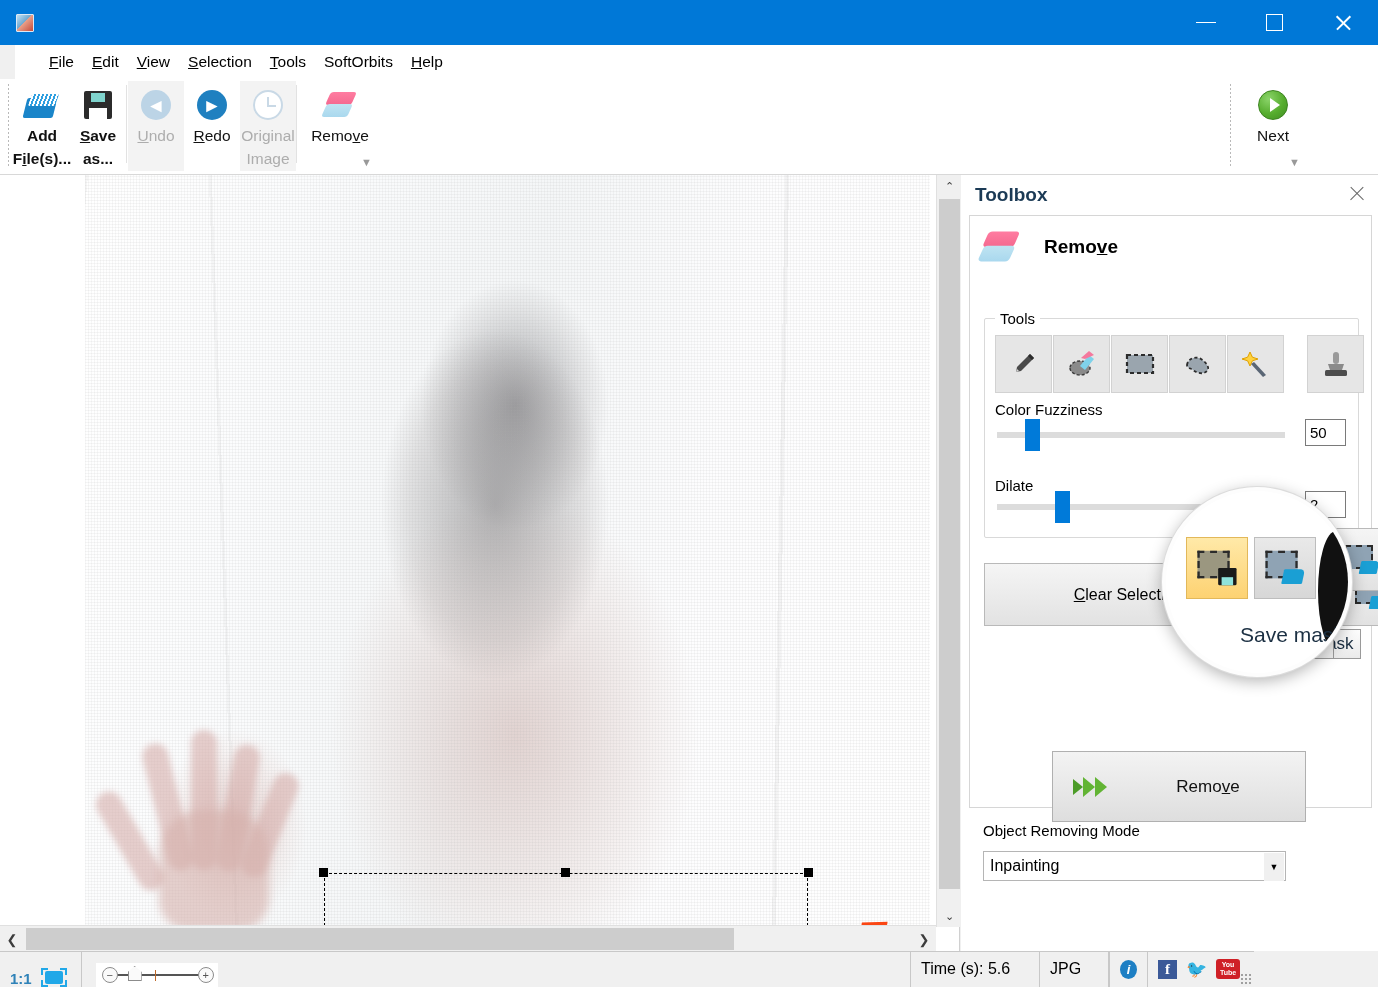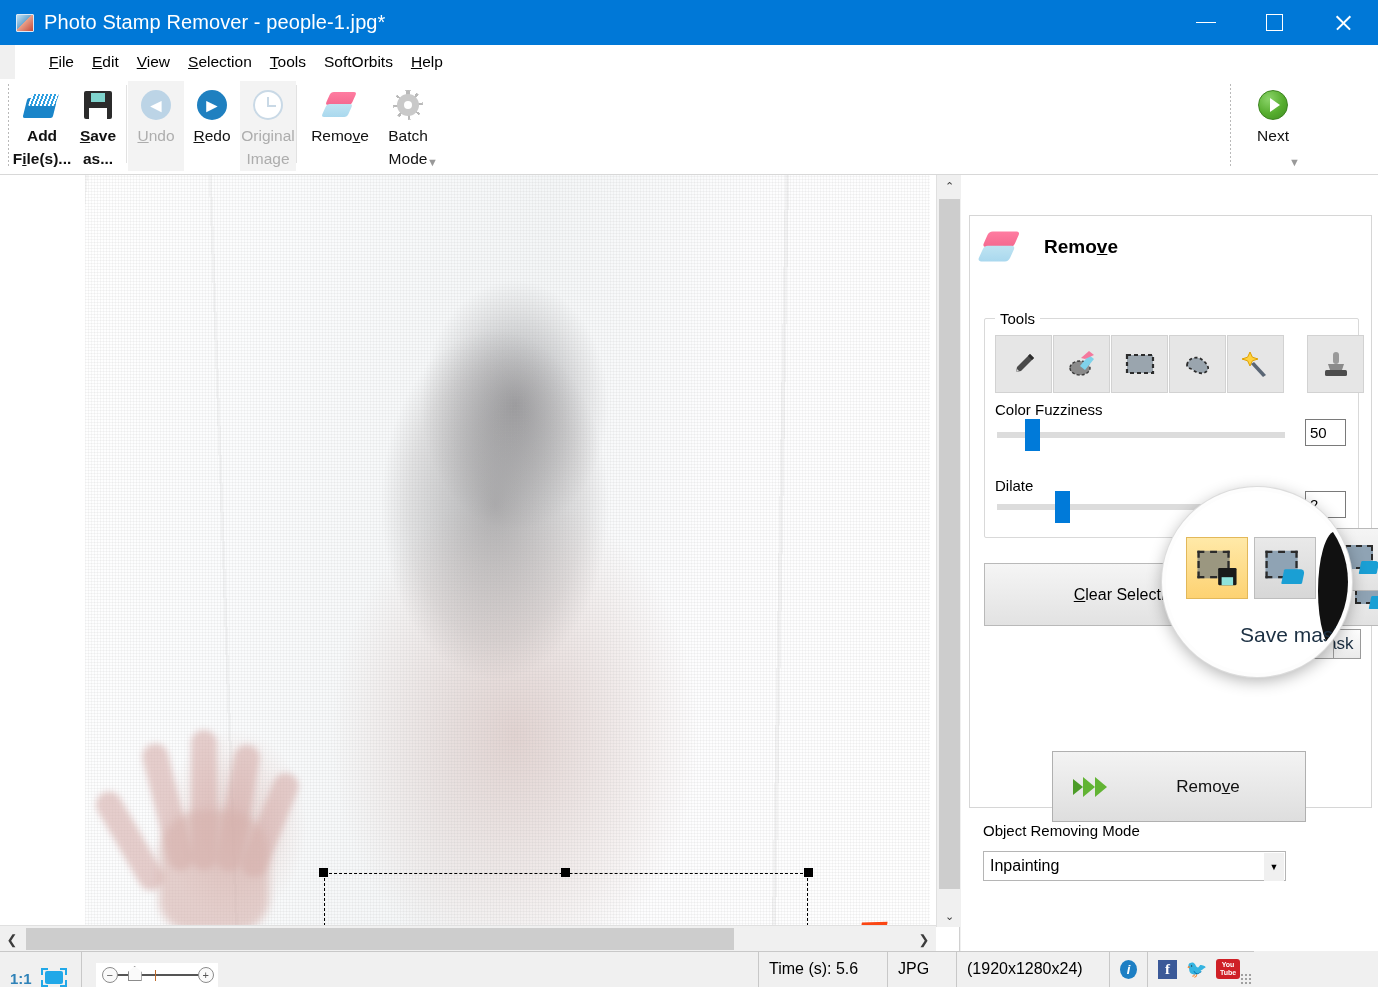--- a/index.html
+++ b/index.html
@@ -382,7 +382,6 @@
 
   <div class="titlebar">
     <div class="title-icon"></div>
-    <div class="title-text">Photo Stamp Remover - people-1.jpg*</div>
     <div class="win-btns">
       <div class="win-btn">
           <div class="wb-min"></div>

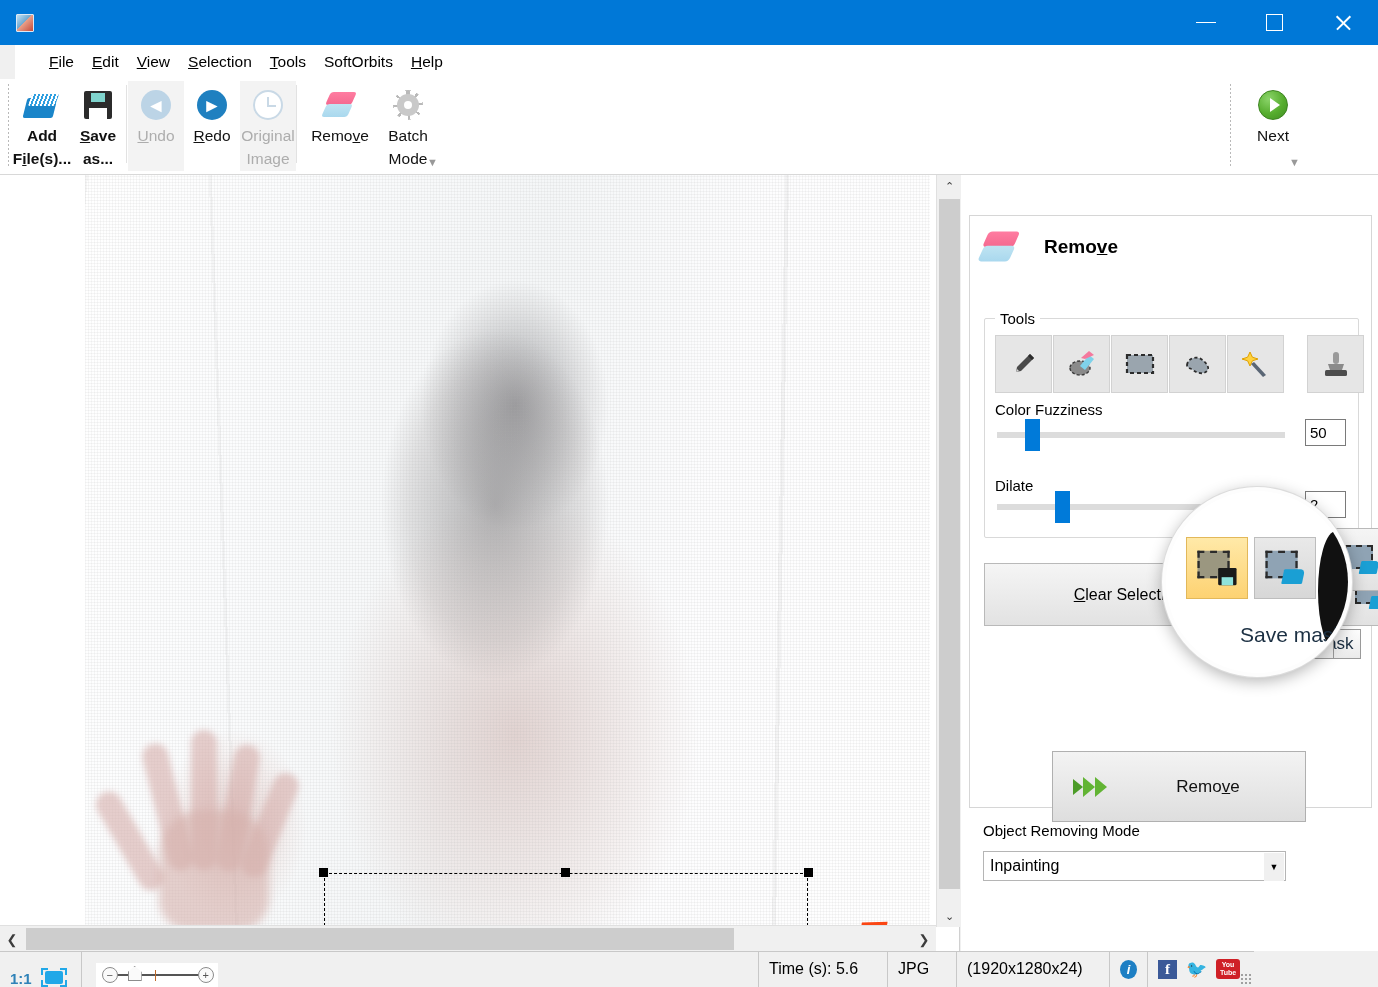--- a/index.html
+++ b/index.html
@@ -471,19 +471,6 @@
             </div>
         </div>
         <div class="tb-label"><span>Remo<u>v</u>e</span></div>
-      </div>
-      <div class="tb-btn" style="width:66px">
-        <div class="tb-ico">
-          <div class="ico-gear">
-              <div class="g"></div>
-              <div class="r"></div>
-              <div class="h"></div>
-            </div>
-        </div>
-        <div class="tb-label">
-          <span>Batch</span><br>
-          <span>Mode</span>
-        </div>
       </div>
       <div class="tb-overflow">▼</div>
     </div>

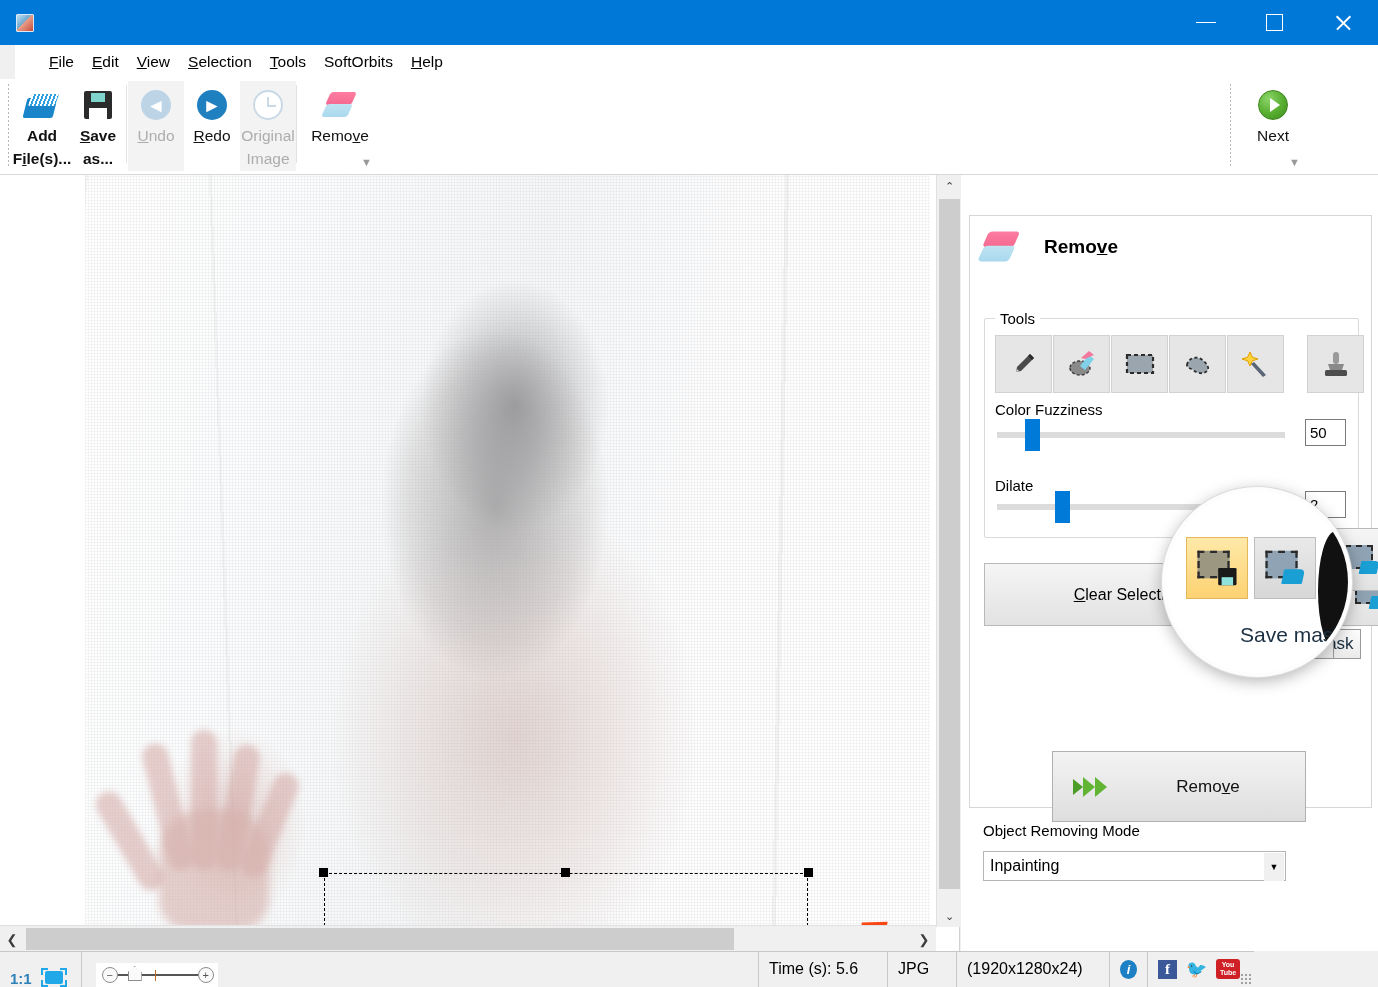--- a/index.html
+++ b/index.html
@@ -526,6 +526,10 @@
   </div>
 
   <div class="toolbox">
+    <div class="tbx-head">
+      <div class="tbx-title">Toolbox</div>
+      <div class="tbx-close"></div>
+    </div>
 
     <div class="tbx-body">
       <div class="remove-hdr">

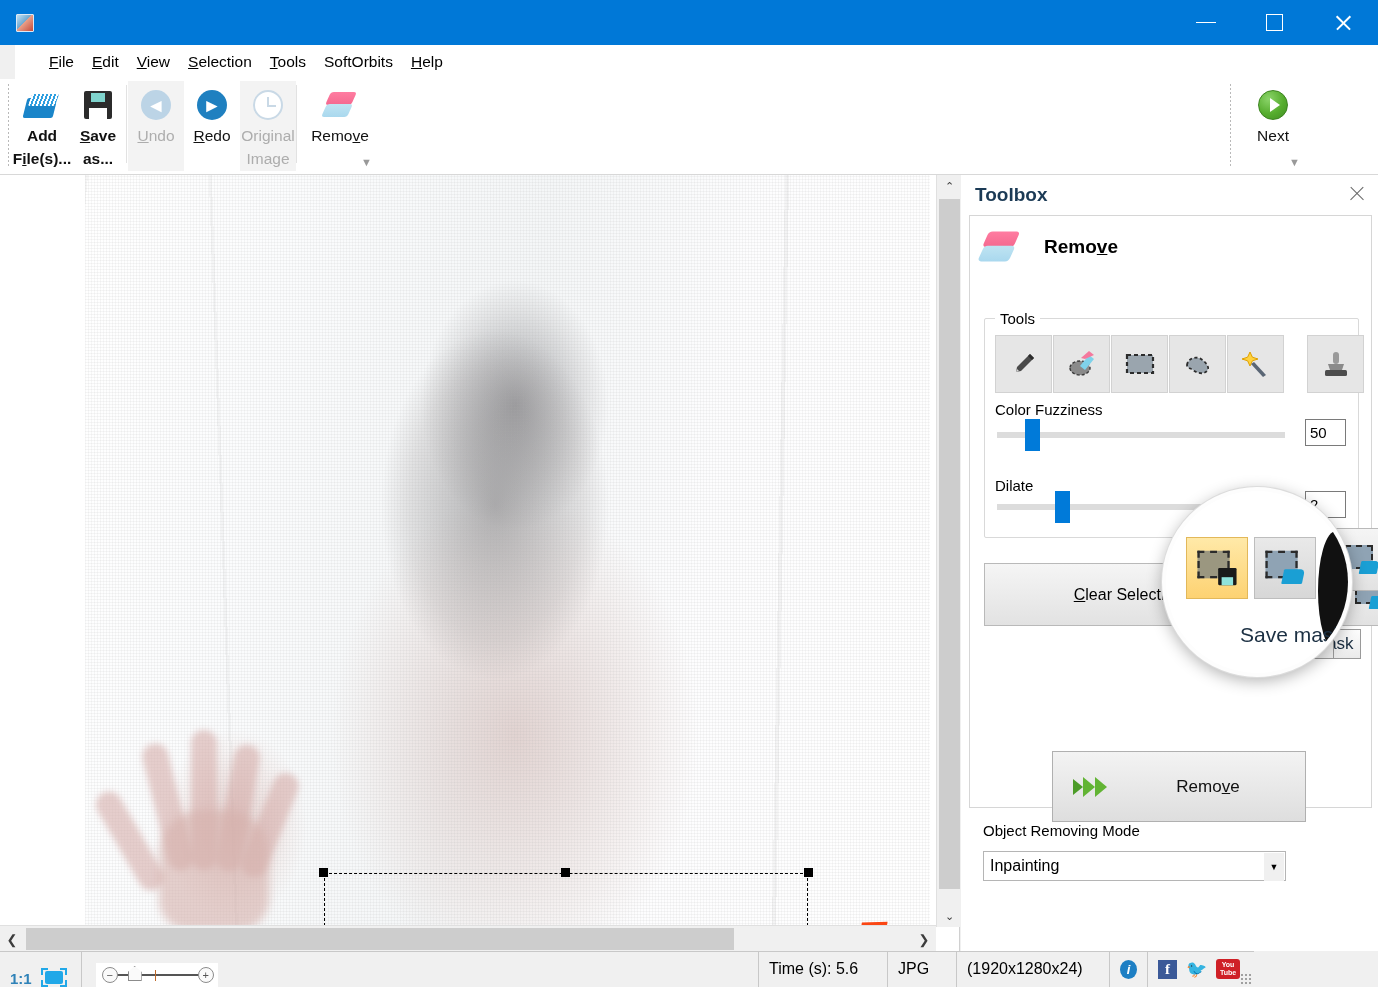--- a/index.html
+++ b/index.html
@@ -696,9 +696,6 @@
       <span class="sb-text">JPG</span>
     </div>
     <div class="sb-div"></div>
-    <div class="sb-cell" style="width:152px">
-      <span class="sb-text">(1920x1280x24)</span>
-    </div>
     <div class="sb-div"></div>
     <div class="sb-cell" style="width:37px;justify-content:center">
       <div class="info-icon">i</div>

